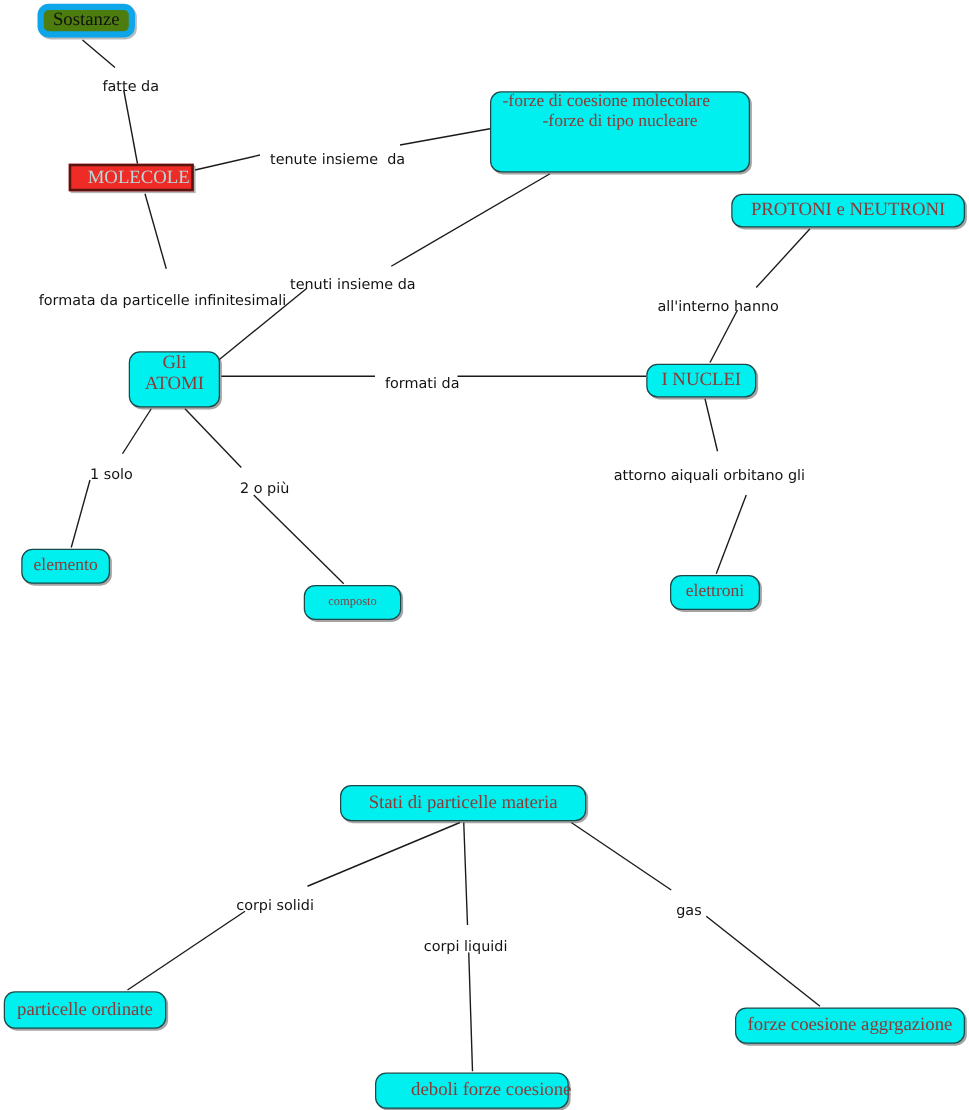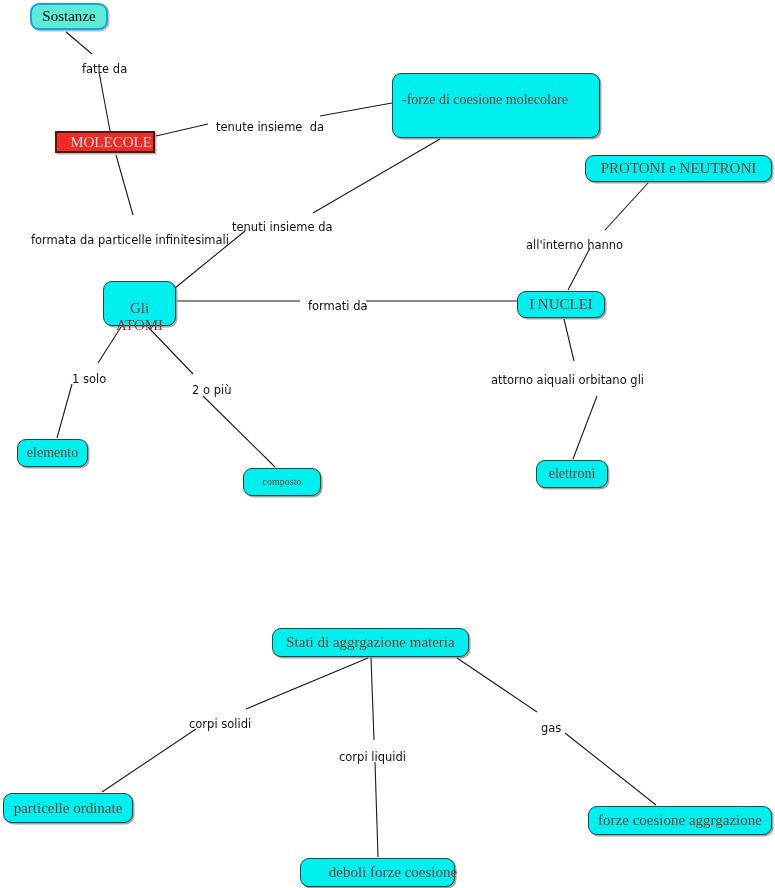--- a/index.html
+++ b/index.html
@@ -43,8 +43,8 @@
     box-shadow: 1.5px 1.5px 0 rgba(90,90,90,0.55);
   }
   .node.plain {
-    background: #5eead4;
-    border: 2px solid #0ea5e9;
+    background: #4d7c0f;
+    border: 5px solid #0ea5e9;
     border-radius: 9px;
     color: #111111;
     box-shadow: 1.5px 1.5px 0 rgba(120,120,120,0.5);

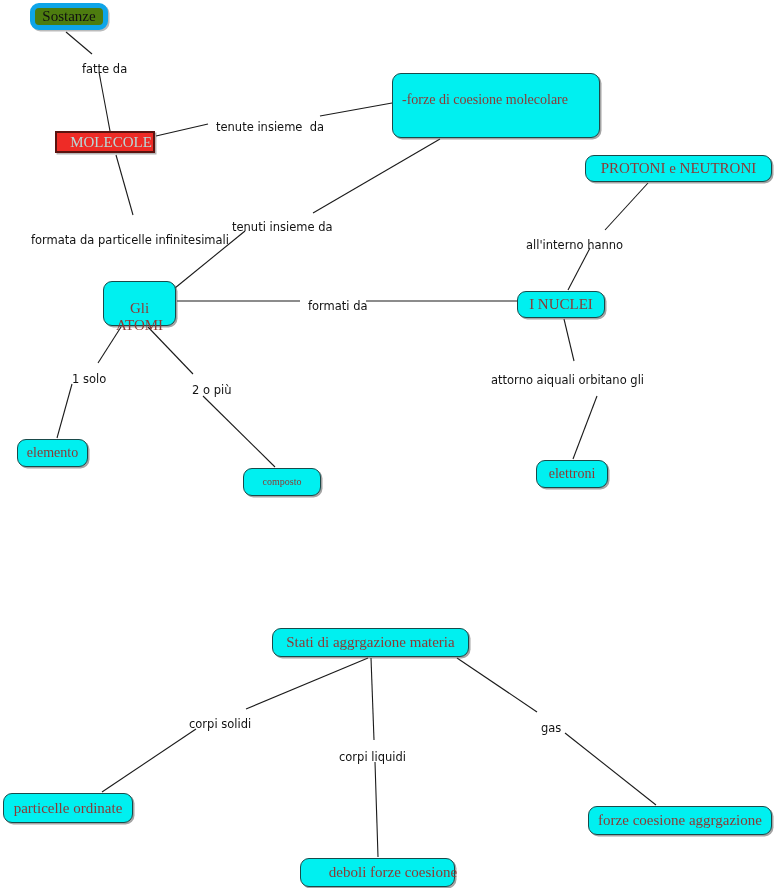--- a/index.html
+++ b/index.html
@@ -60,7 +60,7 @@
   }
   .node.multiline {
     display: block;
-    padding-top: 18px;
+    padding-top: 0;
   }
   .node.multiline .line {
     display: block;

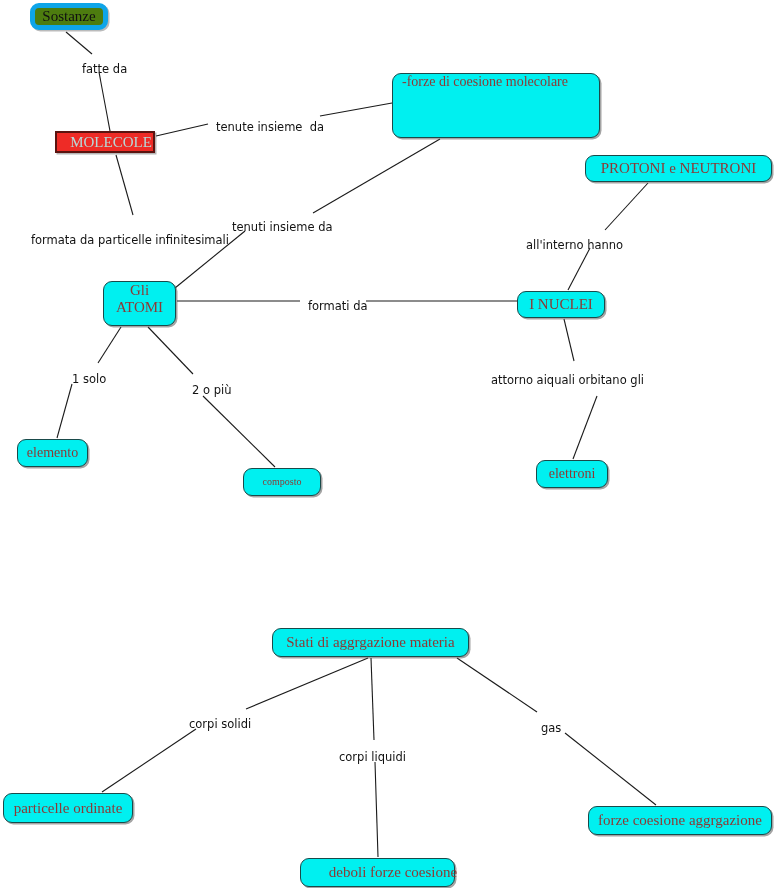--- a/index.html
+++ b/index.html
@@ -112,7 +112,7 @@
   <div id="node-layer">
       <div class="node plain" style="left: 30px; top: 3px; width: 78px; height: 27px; font-size: 15px;"><span>Sostanze</span></div>
       <div class="node red" style="left: 55px; top: 131px; width: 100px; height: 22px; font-size: 15px;"><span>MOLECOLE</span></div>
-      <div class="node cyan multiline" style="left: 392px; top: 73px; width: 208px; height: 65px; font-size: 14px;"><span class="line first">-forze di coesione molecolare</span></div>
+      <div class="node cyan multiline" style="left: 392px; top: 73px; width: 208px; height: 65px; font-size: 14px;"><span class="line first">-forze di coesione molecolare</span><span class="line">-forze di tipo nucleare</span></div>
       <div class="node cyan" style="left: 585px; top: 155px; width: 187px; height: 27px; font-size: 15px;"><span>PROTONI e NEUTRONI</span></div>
       <div class="node cyan multiline" style="left: 103px; top: 281px; width: 73px; height: 45px; font-size: 15px;"><span class="line">Gli</span><span class="line">ATOMI</span></div>
       <div class="node cyan" style="left: 517px; top: 291px; width: 88px; height: 27px; font-size: 15px;"><span>I NUCLEI</span></div>

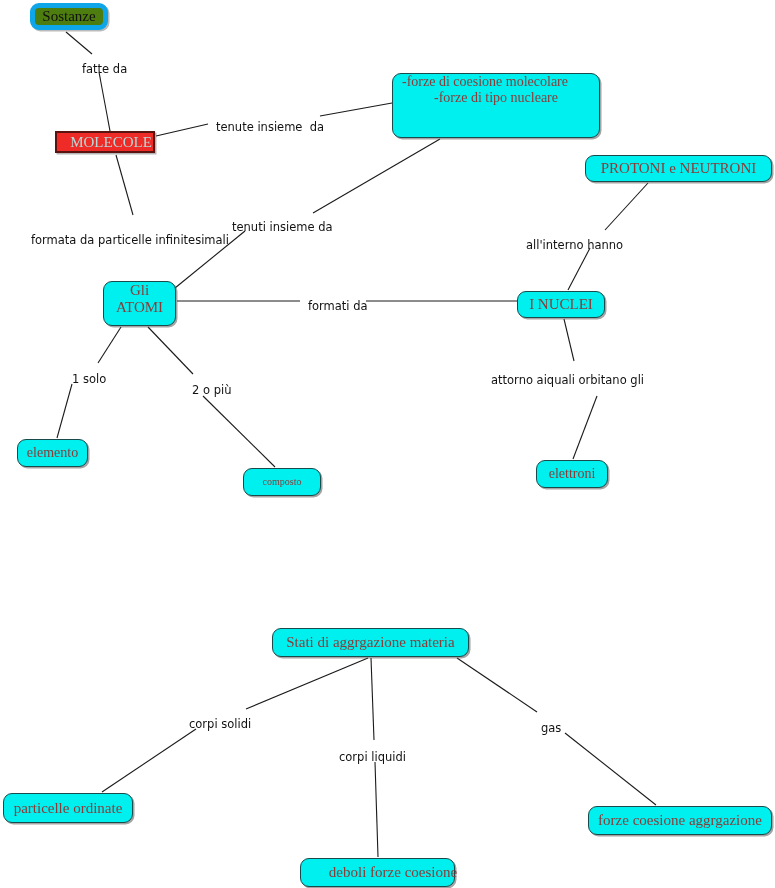--- a/index.html
+++ b/index.html
@@ -119,7 +119,7 @@
       <div class="node cyan" style="left: 17px; top: 439px; width: 71px; height: 28px; font-size: 14px;"><span>elemento</span></div>
       <div class="node cyan" style="left: 243px; top: 468px; width: 78px; height: 28px; font-size: 10px;"><span>composto</span></div>
       <div class="node cyan" style="left: 536px; top: 460px; width: 72px; height: 28px; font-size: 14px;"><span>elettroni</span></div>
-      <div class="node cyan" style="left: 272px; top: 628px; width: 197px; height: 29px; font-size: 15px;"><span>Stati di aggrgazione materia</span></div>
+      <div class="node cyan" style="left: 272px; top: 628px; width: 197px; height: 29px; font-size: 15px;"><span>Stati di particelle materia</span></div>
       <div class="node cyan" style="left: 3px; top: 793px; width: 130px; height: 30px; font-size: 15px;"><span>particelle ordinate</span></div>
       <div class="node cyan" style="left: 300px; top: 858px; width: 155px; height: 29px; font-size: 15px; padding-left: 31px;"><span>deboli forze coesione</span></div>
       <div class="node cyan" style="left: 588px; top: 806px; width: 184px; height: 29px; font-size: 15px;"><span>forze coesione aggrgazione</span></div>

